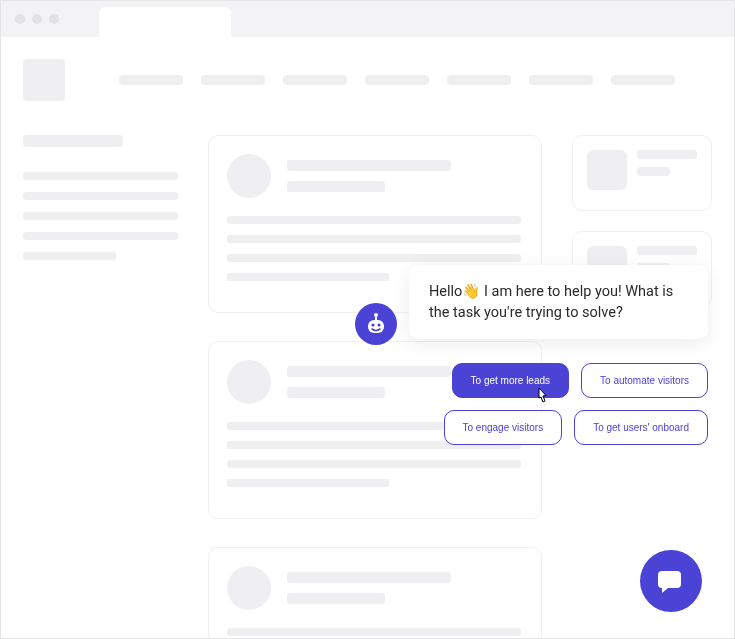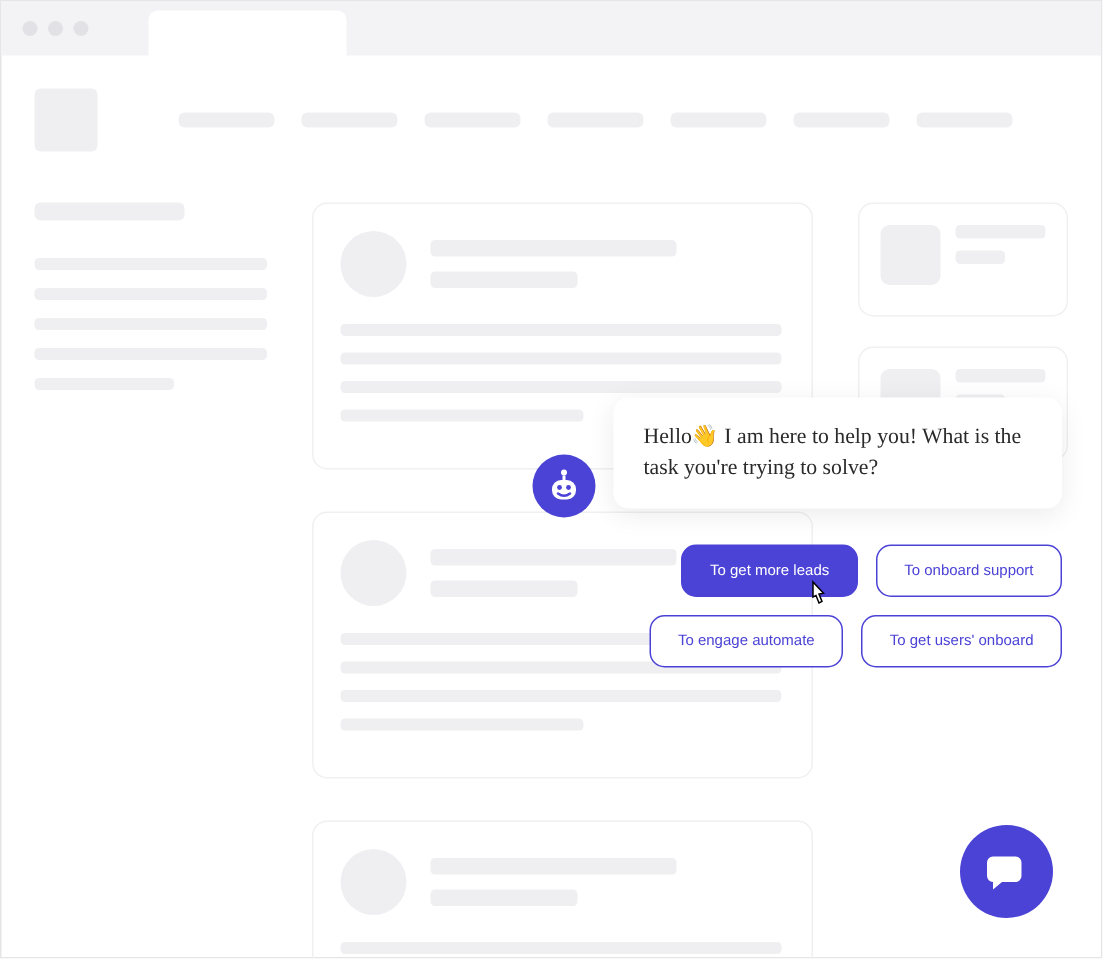--- a/index.html
+++ b/index.html
@@ -199,7 +199,6 @@
       line-height: 1.45;
       color: #2a2a2a;
       flex: 1;
-      font-family: Liberation Serif, serif;
     }
     
     .quick-replies {

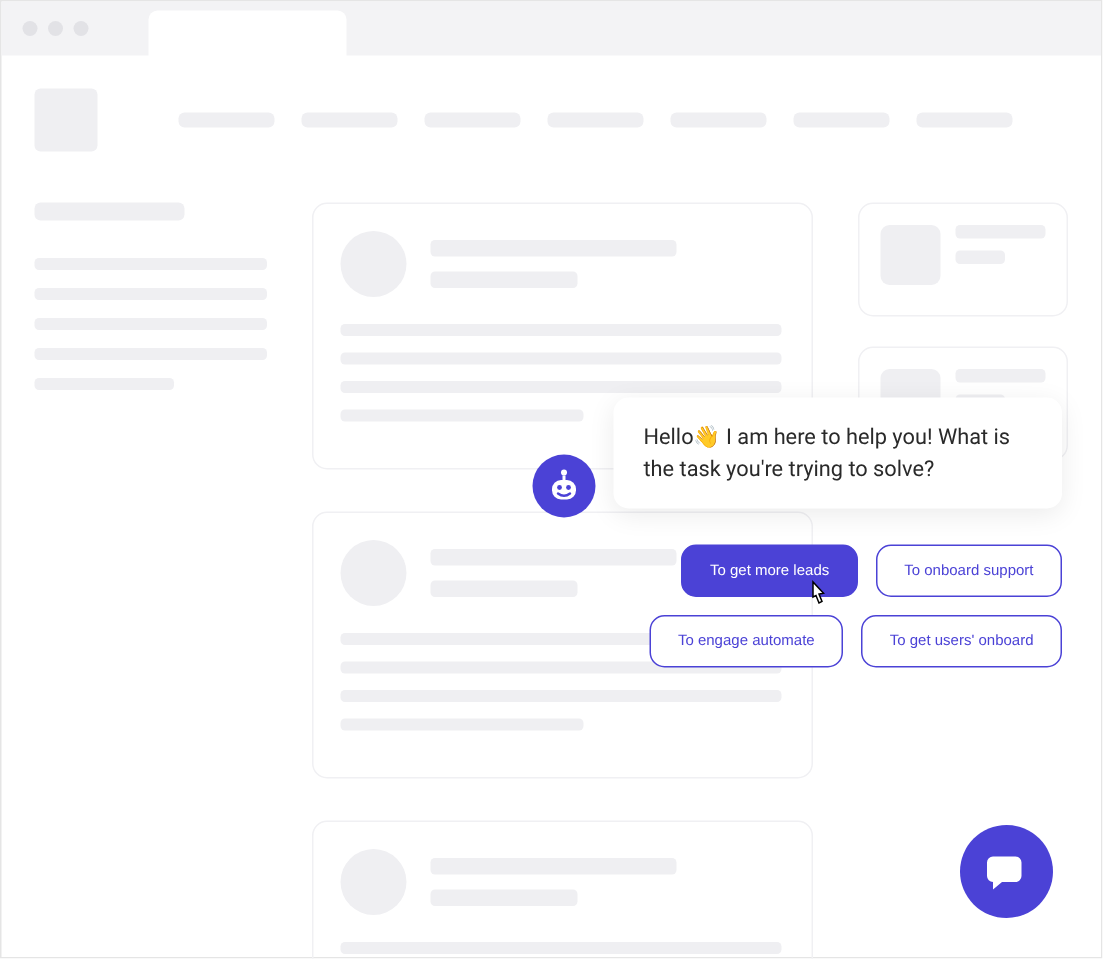--- a/index.html
+++ b/index.html
@@ -380,7 +380,7 @@
         <button class="quick-reply selected">To get more leads<span class="cursor-icon"><svg width="18" height="20" viewBox="0 0 18 20">
               <path d="M5 2 v10 l2 -1 l2 5 l2 -1 l-2 -5 l3 -0.5 z" fill="#fff" stroke="#000" stroke-width="1"></path>
             </svg></span></button>
-        <button class="quick-reply">To onboard support</button>
+        <button class="quick-reply">To automate visitors</button>
         <button class="quick-reply">To engage automate</button>
         <button class="quick-reply">To get users' onboard</button>
       </div>

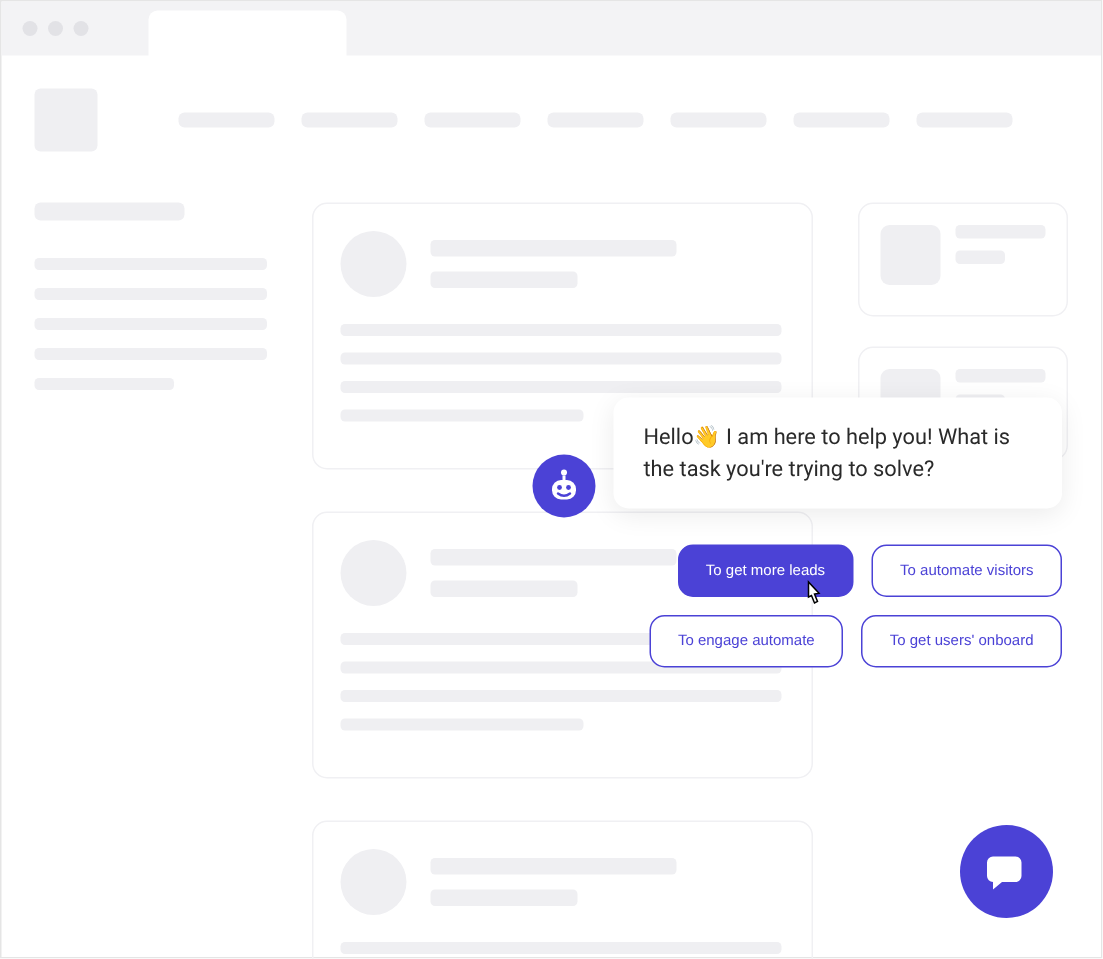--- a/index.html
+++ b/index.html
@@ -381,7 +381,7 @@
               <path d="M5 2 v10 l2 -1 l2 5 l2 -1 l-2 -5 l3 -0.5 z" fill="#fff" stroke="#000" stroke-width="1"></path>
             </svg></span></button>
         <button class="quick-reply">To automate visitors</button>
-        <button class="quick-reply">To engage automate</button>
+        <button class="quick-reply">To engage visitors</button>
         <button class="quick-reply">To get users' onboard</button>
       </div>
   </div>

